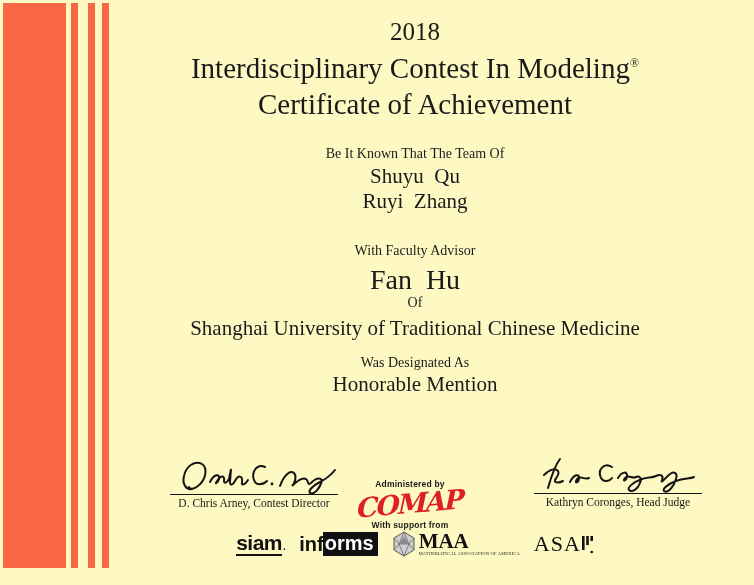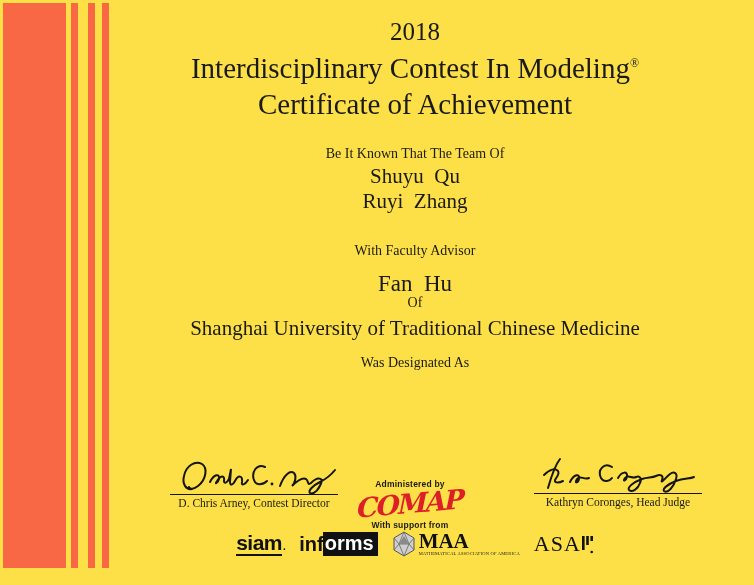--- a/index.html
+++ b/index.html
@@ -4,7 +4,7 @@
 <style>
   html,body { margin:0; padding:0; background:#ffffff; }
   .page {
-    position:relative; width:754px; height:585px; background:#fde047;
+    position:relative; width:754px; height:585px; background:#fef9c3;
     font-family:"Liberation Serif","DejaVu Serif",serif; color:#1a1a1a;
     overflow:hidden;
   }

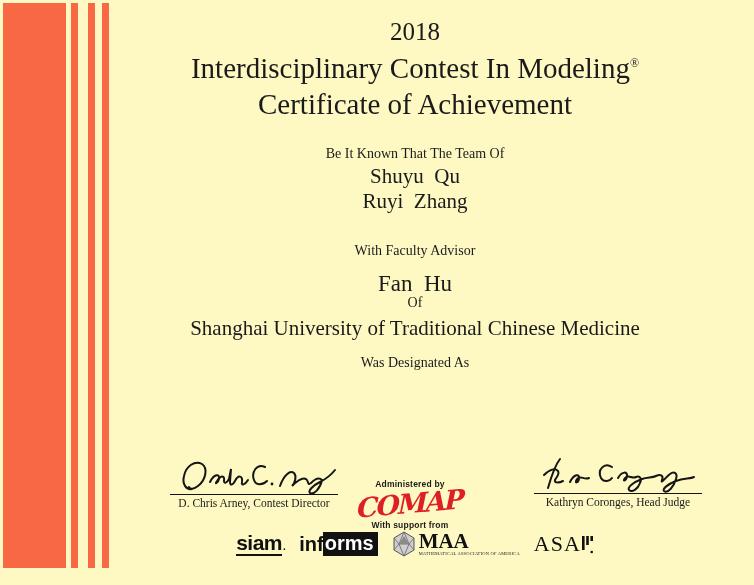--- a/index.html
+++ b/index.html
@@ -25,7 +25,7 @@
   .member-1    { top:164px; font-size:21px; }
   .member-2    { top:189px; font-size:21px; }
   .adv-intro   { top:243px; }
-  .advisor     { top:271px; font-size:23px; }
+  .advisor     { top:264px; font-size:28px; }
   .of-line     { top:295px; }
   .institution { top:316px; font-size:21px; }
   .designated  { top:355px; }

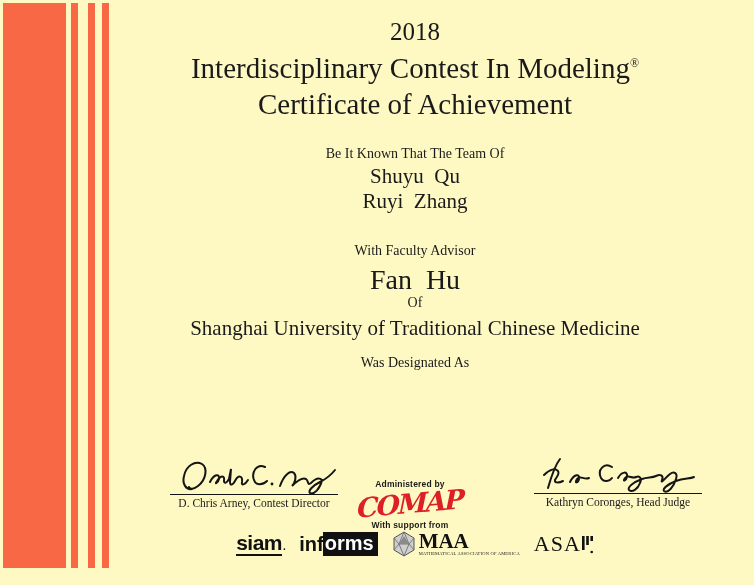--- a/index.html
+++ b/index.html
@@ -89,6 +89,7 @@
 
   <div class="line institution">Shanghai University of Traditional Chinese Medicine</div>
   <div class="line small-line designated">Was Designated As</div>
+  <div class="line designation">Honorable Mention</div>
 
   <div class="sig sig-left">
     <svg width="172" height="42" viewBox="0 0 172 42">

